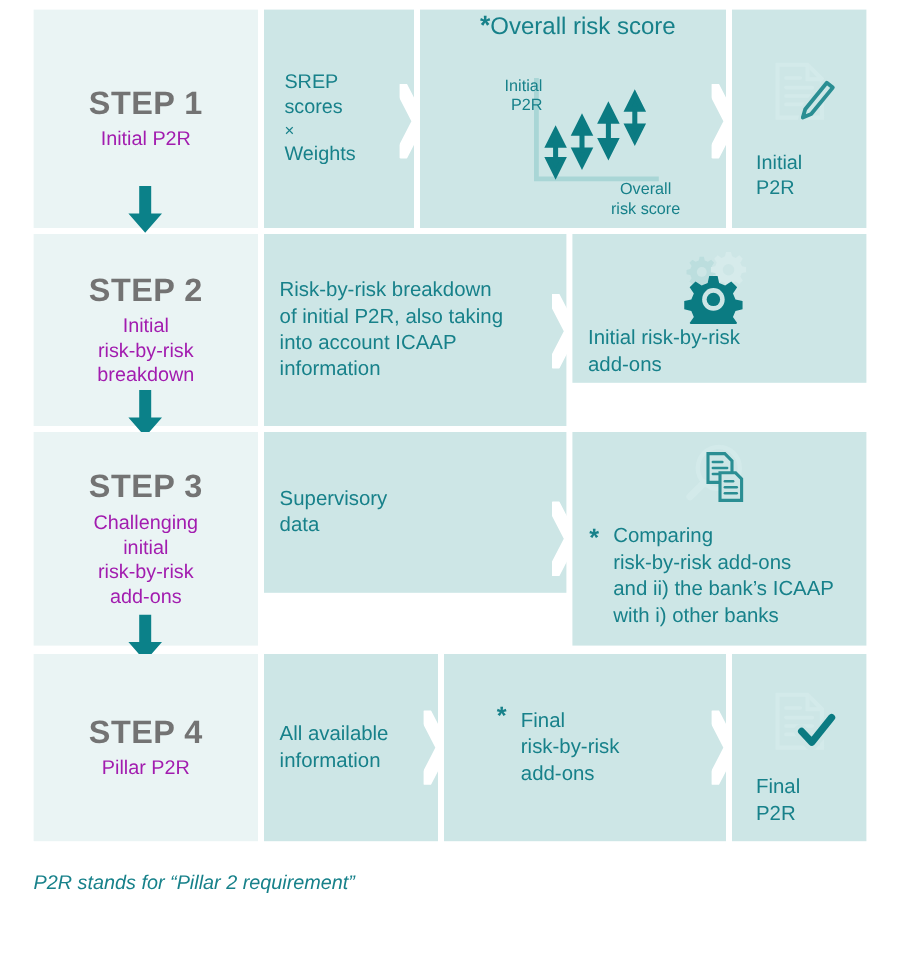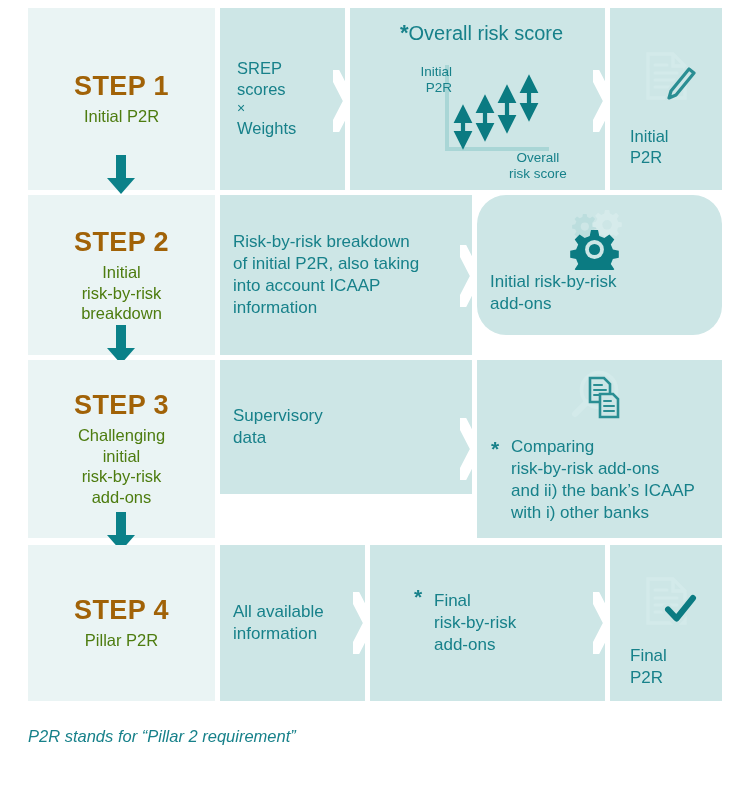--- a/index.html
+++ b/index.html
@@ -156,7 +156,7 @@
   </div>
 
   <div class="cell" style="left:350px; top:8px; width:255px; height:182px;">
-    <div class="chart-title" style="left:50px; top:13px;text-align:center;">
+    <div class="chart-title" style="left:50px; top:1px;text-align:center;">
       <span class="ast" style="font-size:22px;">*</span><span>Overall risk score</span>
     </div>
 

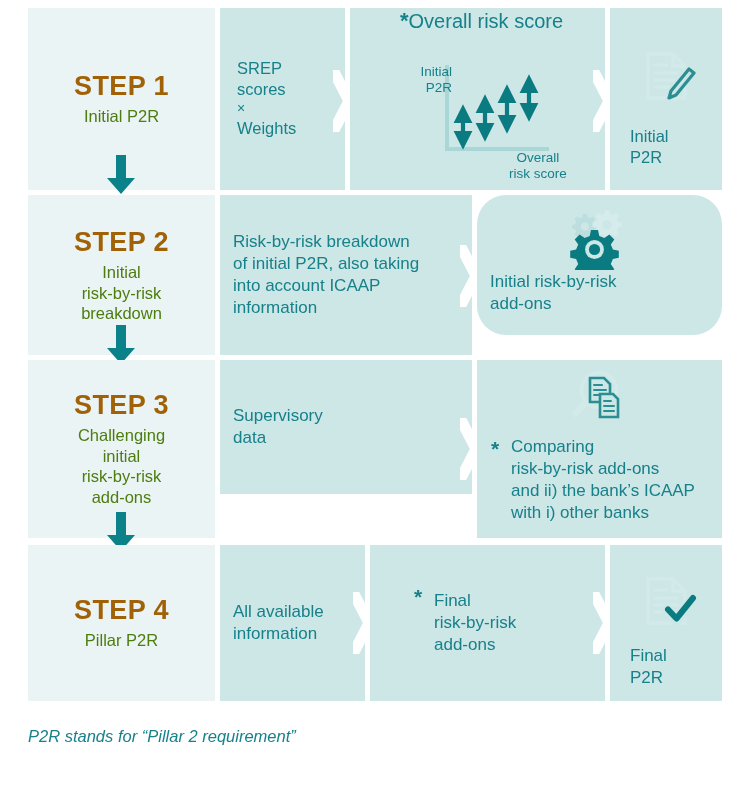--- a/index.html
+++ b/index.html
@@ -38,7 +38,7 @@
   .step-title {
     font-size: 27px;
     font-weight: bold;
-    color: #a16207;
+    color: #737373;
     letter-spacing: 0.4px;
     line-height: 1.12;
   }

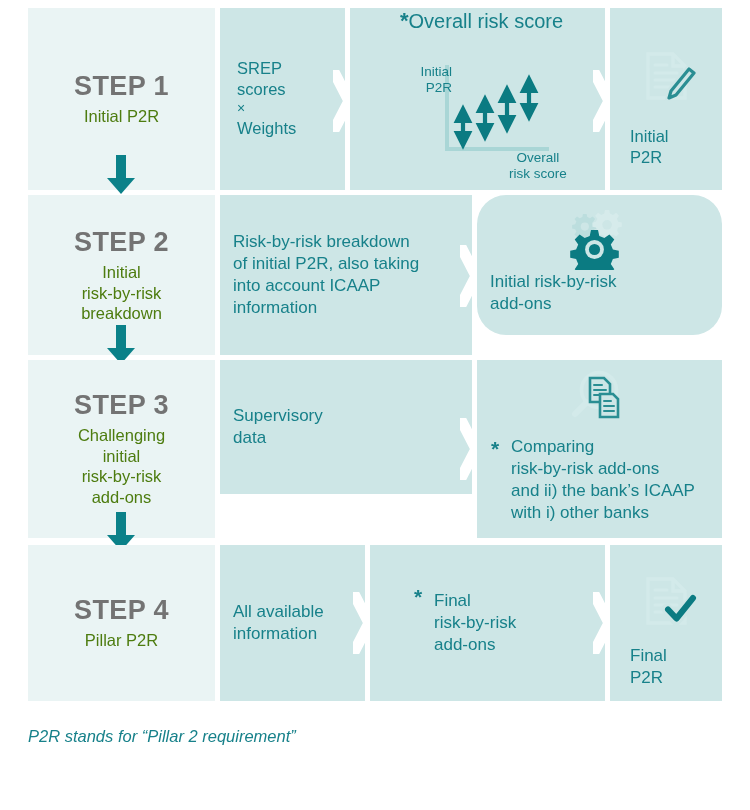--- a/index.html
+++ b/index.html
@@ -44,7 +44,7 @@
   }
   .step-sub {
     font-size: 16.5px;
-    color: #4d7c0f;
+    color: #a21caf;
     line-height: 1.24;
     margin-top: 5px;
   }

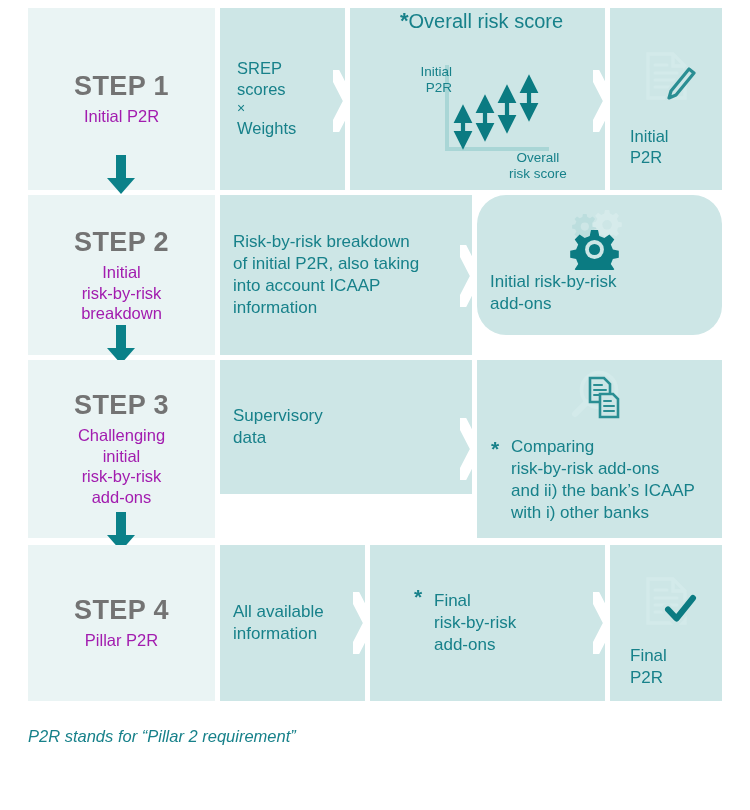--- a/index.html
+++ b/index.html
@@ -260,7 +260,7 @@
     </svg>
   </div>
 
-  <div class="cell" style="left:477px; top:195px; width:245px; height:140px;border-radius:29px;">
+  <div class="cell" style="left:477px; top:195px; width:245px; height:124px;">
     <div class="icon" style="left:88px; top:13px;">
       <svg width="68" height="62" viewBox="0 0 68 62">
 

